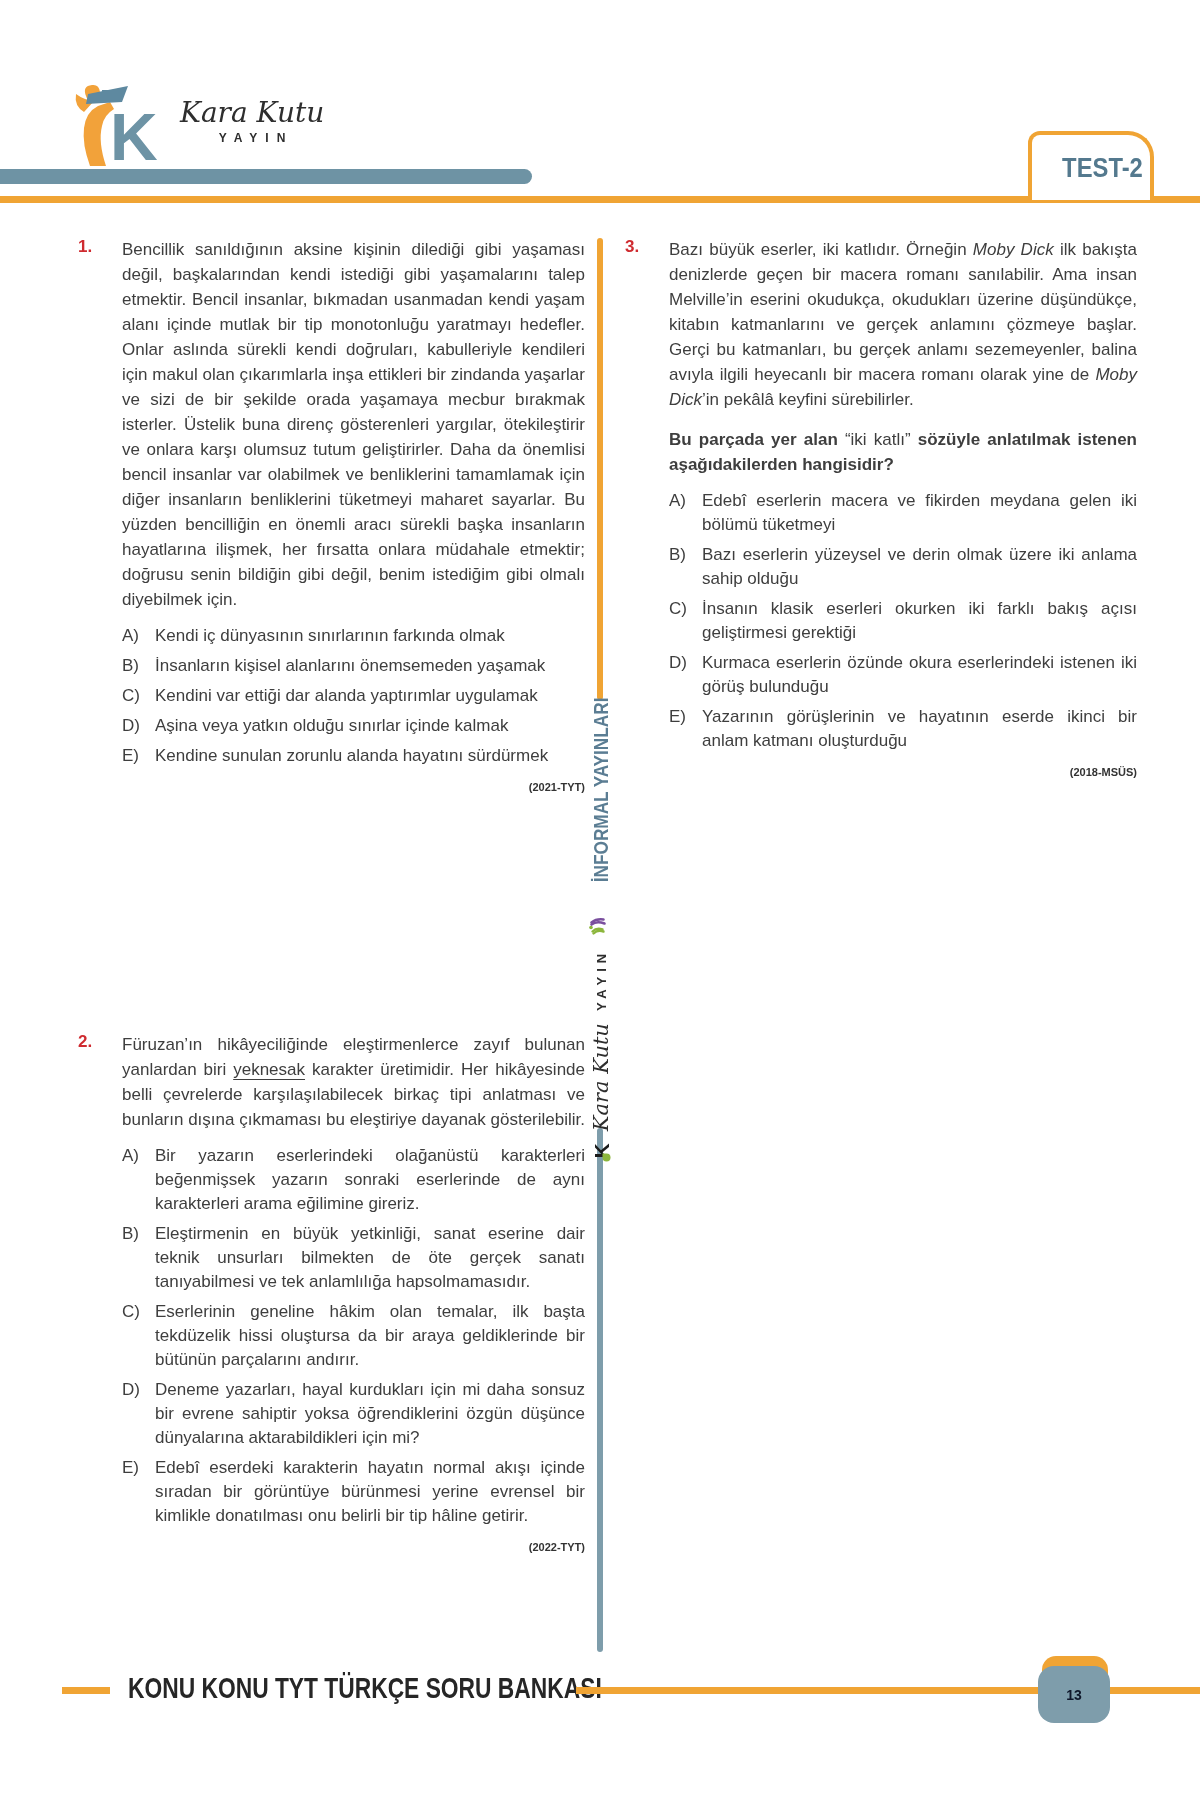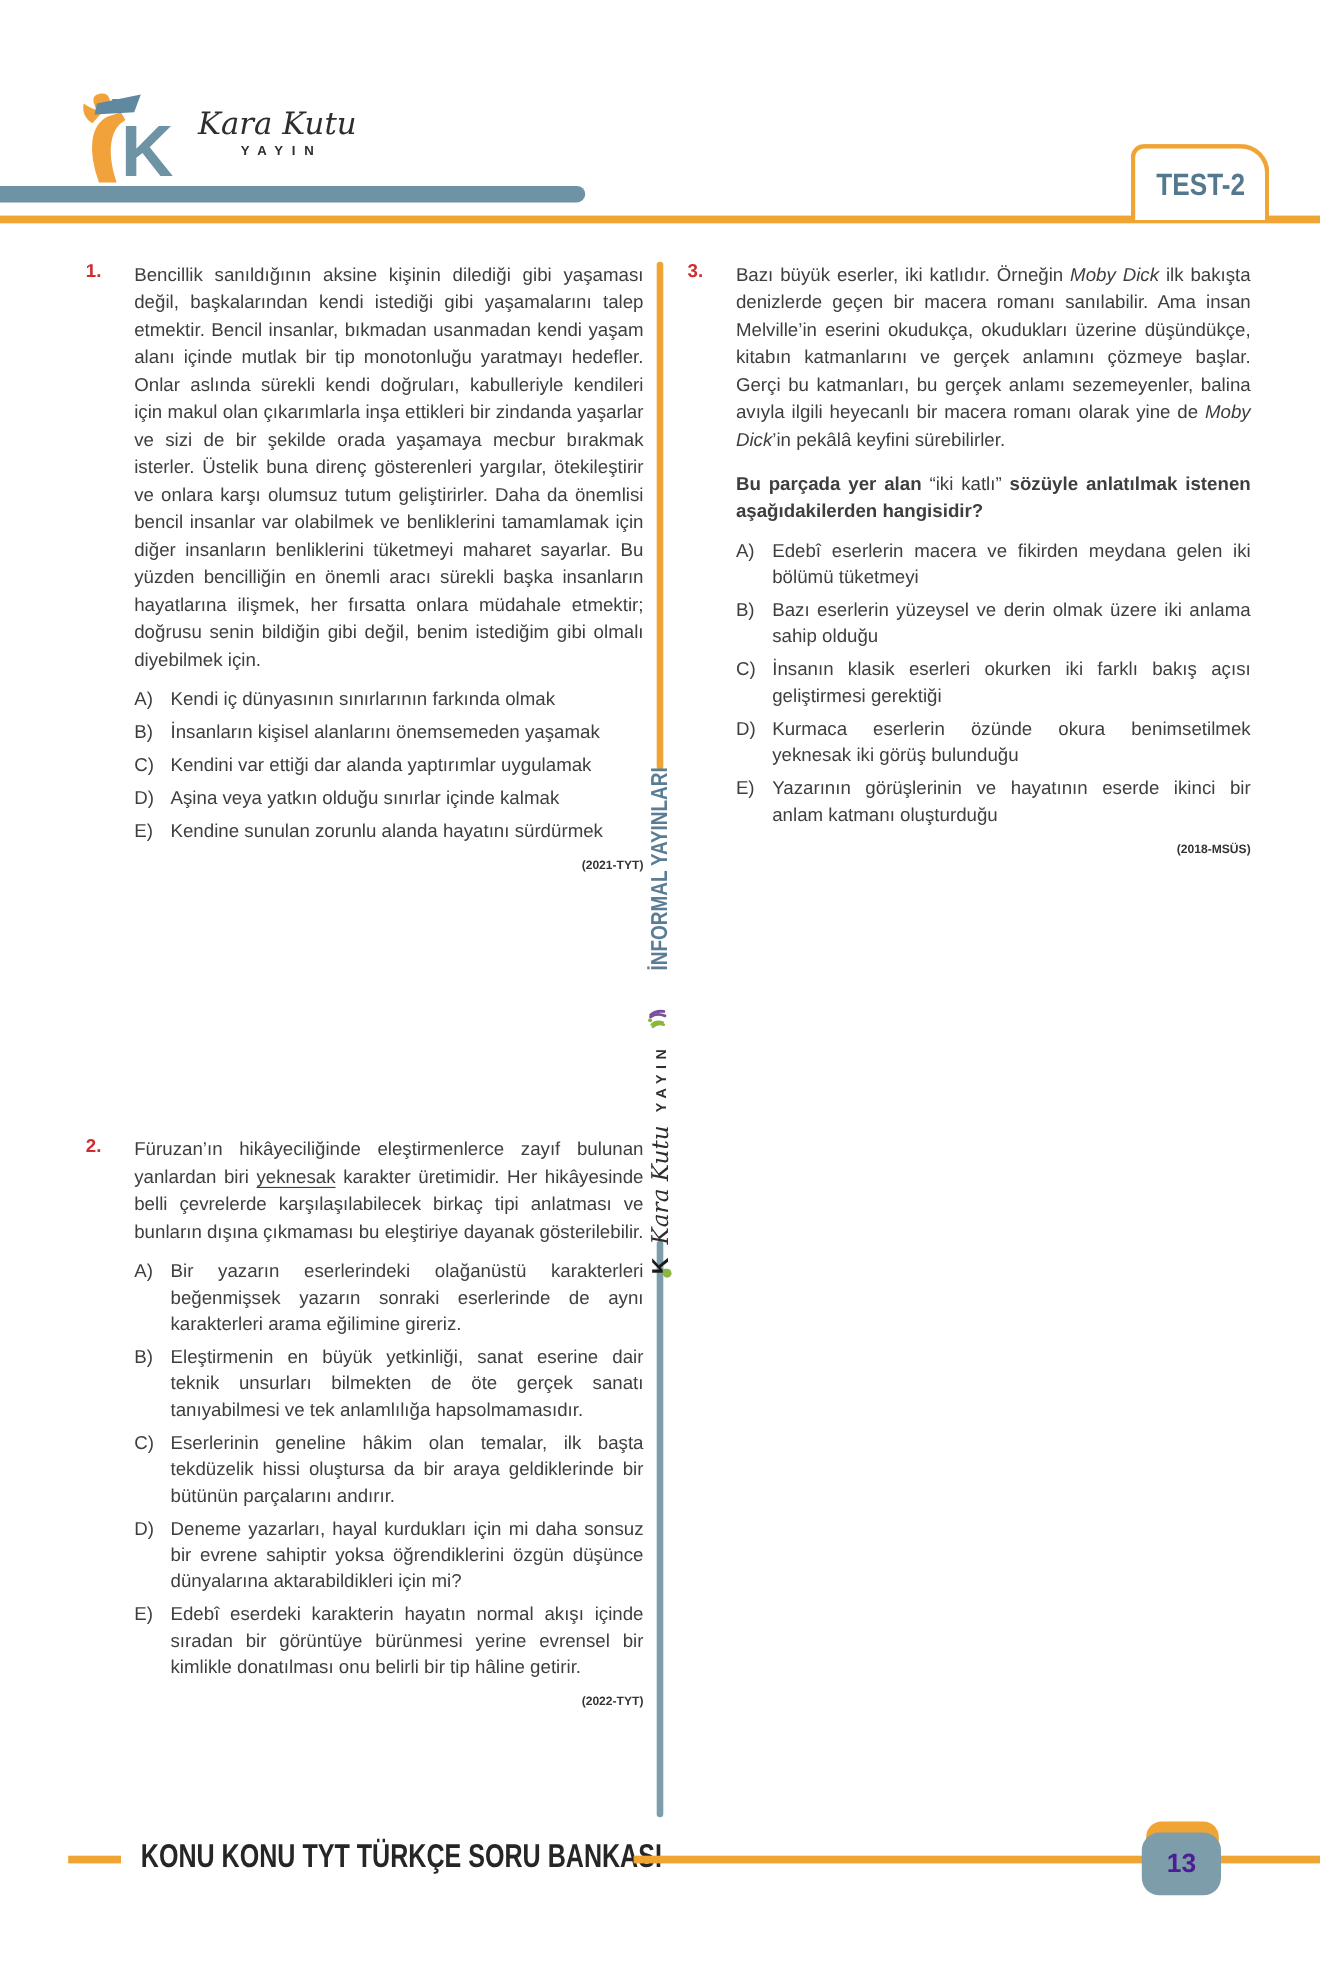--- a/index.html
+++ b/index.html
@@ -20,7 +20,7 @@
   .orange-line{position:absolute;left:0;top:196px;width:1200px;height:7px;background:#f0a434;}
   .test-box{position:absolute;left:1028px;top:131px;width:118px;height:65px;background:#fff;
             border:4px solid #f0a434;border-bottom:none;border-radius:12px 26px 0 0;
-            display:flex;align-items:center;justify-content:center;
+            display:flex;align-items:center;justify-content:flex-end;
             font-weight:bold;font-size:28px;color:#54798e;z-index:2;}
 
   

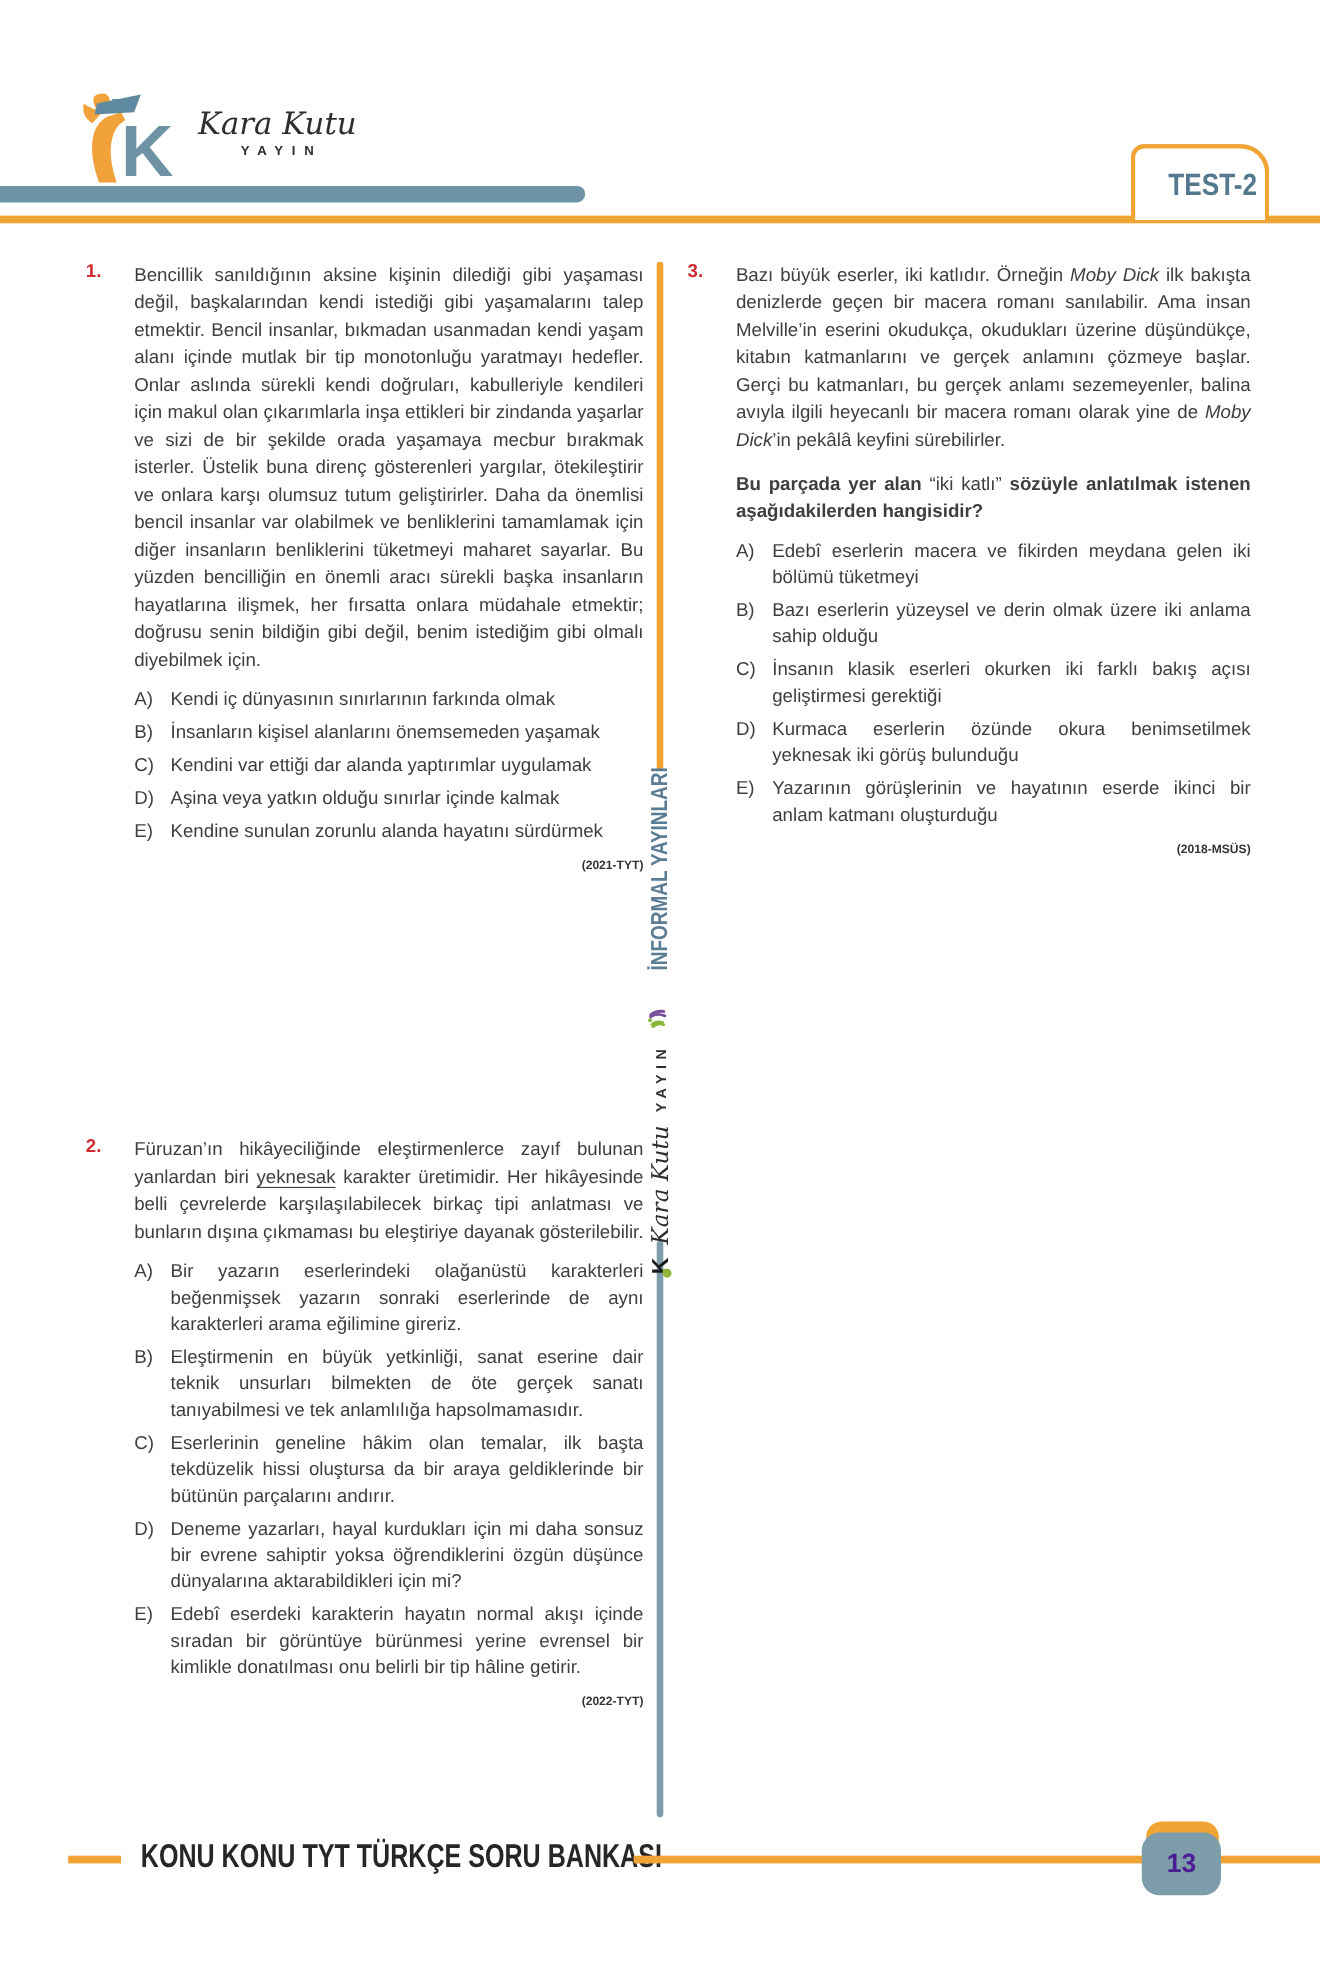--- a/index.html
+++ b/index.html
@@ -171,7 +171,7 @@
           </div>
           <div class="option">
             <span class="opt-letter">D)</span>
-            <span class="opt-text">Kurmaca eserlerin özünde okura benimsetilmek yeknesak iki görüş bulunduğu</span>
+            <span class="opt-text">Kurmaca eserlerin özünde okura eserlerindeki istenen iki görüş bulunduğu</span>
           </div>
           <div class="option">
             <span class="opt-letter">E)</span>

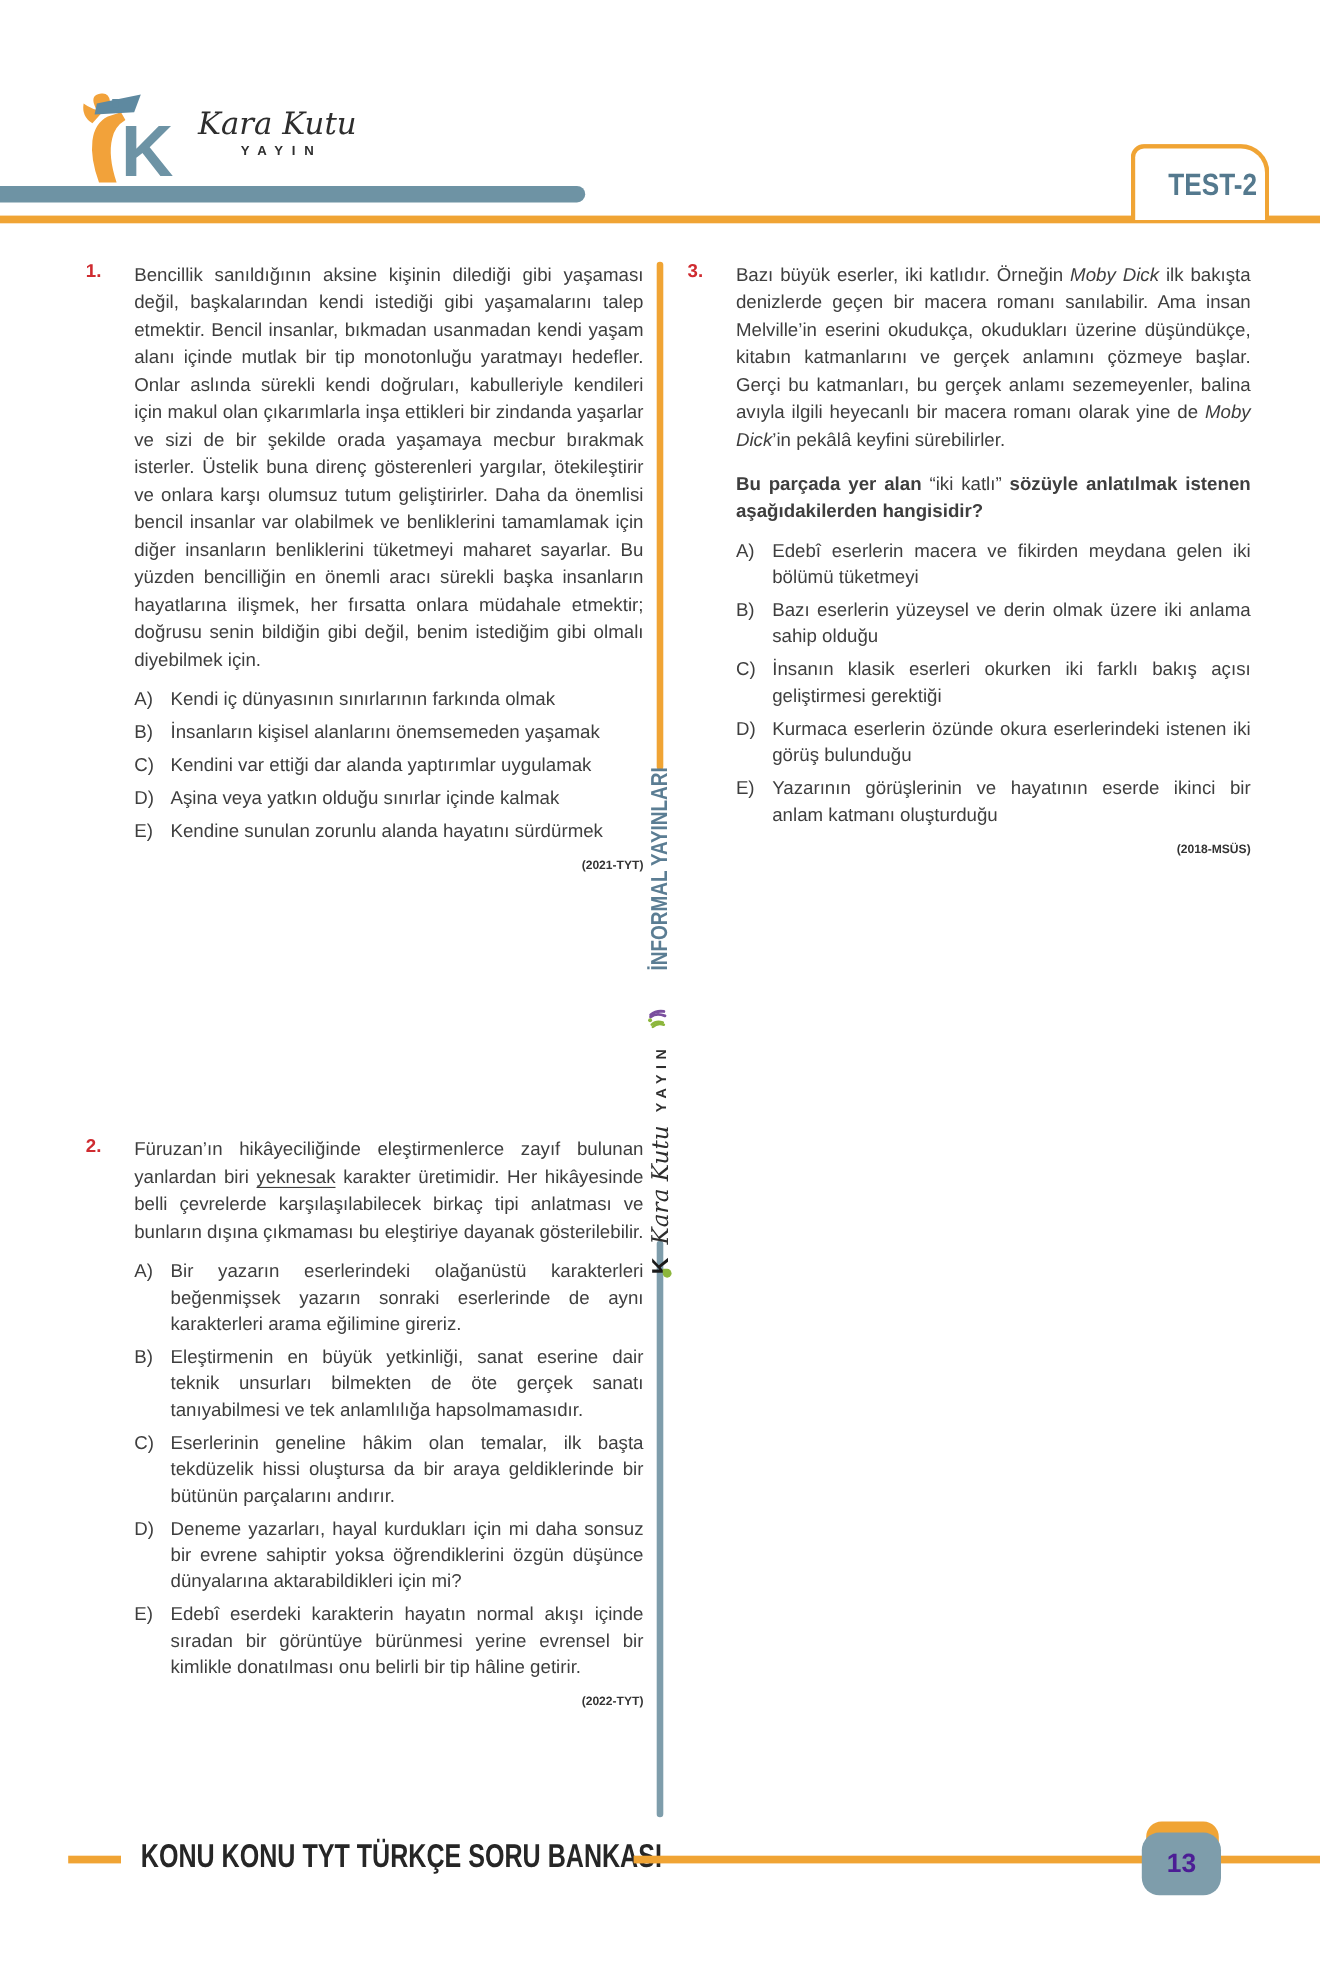--- a/index.html
+++ b/index.html
@@ -61,7 +61,7 @@
   .footer-line{position:absolute;left:576px;top:1687px;width:624px;height:7px;background:#f0a434;}
   .badge-orange{position:absolute;left:1042px;top:1656px;width:66px;height:44px;background:#f0a434;border-radius:14px;}
   .badge-slate{position:absolute;left:1038px;top:1666px;width:72px;height:57px;background:#7e9dab;border-radius:16px;
-               display:flex;align-items:center;justify-content:center;color:#4c1d95;font-weight:bold;font-size:24px;}
+               display:flex;align-items:center;justify-content:center;color:#0f172a;font-weight:bold;font-size:14px;}
 </style>
 </head>
 <body>

